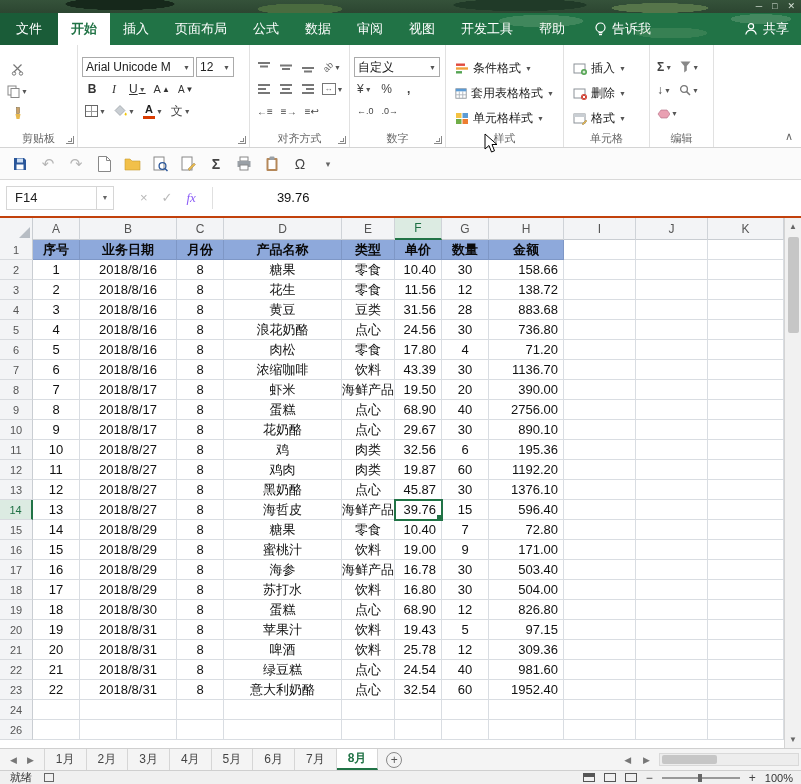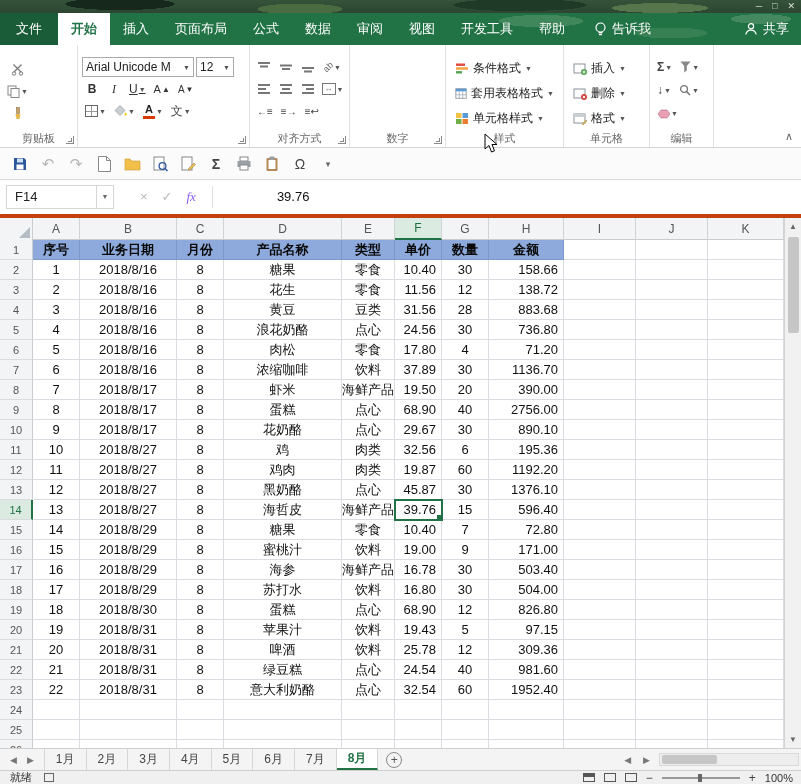--- a/index.html
+++ b/index.html
@@ -301,6 +301,32 @@
     </div>
 
     <div class="rgroup" style="width:96px">
+      <div class="vcol">
+        <div class="combo" style="width:86px">
+          <span>自定义</span>
+          <span class="dd">▼</span>
+        </div>
+        <div class="hrow2">
+          <div class="sbtn">
+              <span class="glyph">¥</span>
+              <span class="dd">▼</span>
+            </div>
+          <div class="sbtn">
+              <span class="glyph">%</span>
+            </div>
+          <div class="sbtn">
+              <span class="glyph" style="font-weight:bold">,</span>
+            </div>
+        </div>
+        <div class="hrow2">
+          <div class="sbtn">
+              <span class="glyph" style="font-size:9px">←.0</span>
+            </div>
+          <div class="sbtn">
+              <span class="glyph" style="font-size:9px">.0→</span>
+            </div>
+        </div>
+      </div>
       <span class="glabel">数字</span>
       <span class="dl"></span>
     </div>

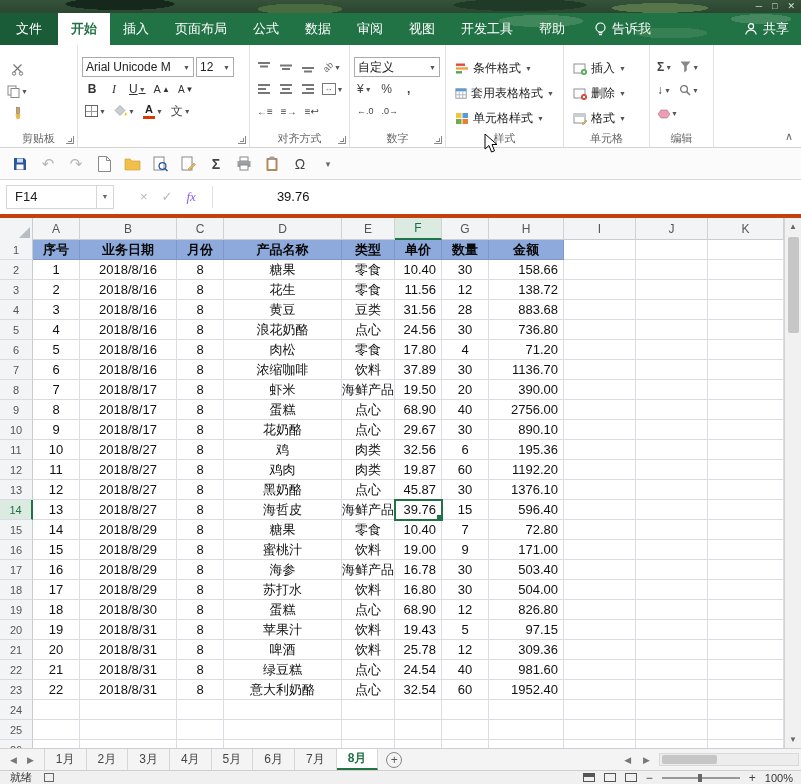--- a/index.html
+++ b/index.html
@@ -57,7 +57,7 @@
   .qi.disabled{color:#b5b5b5}
 
   
-  .fbar{position:absolute;left:0;top:180px;width:801px;height:38px;background:#fff;border-bottom:4px solid #c2410c;display:flex;align-items:center;padding:5px 0 6px 0}
+  .fbar{position:absolute;left:0;top:180px;width:801px;height:38px;background:#fff;border-bottom:2px solid #c2410c;display:flex;align-items:center;padding:5px 0 6px 0}
   .namebox{width:90px;height:24px;border:1px solid #d6d6d6;border-right:none;display:flex;align-items:center;padding-left:8px;font-size:13px;color:#222}
   .nb-dd{width:18px;height:24px;border:1px solid #d6d6d6;display:flex;align-items:center;justify-content:center;font-size:7px;color:#666}
   .fx-btns{display:flex;align-items:center;gap:14px;margin-left:26px;font-size:13px}

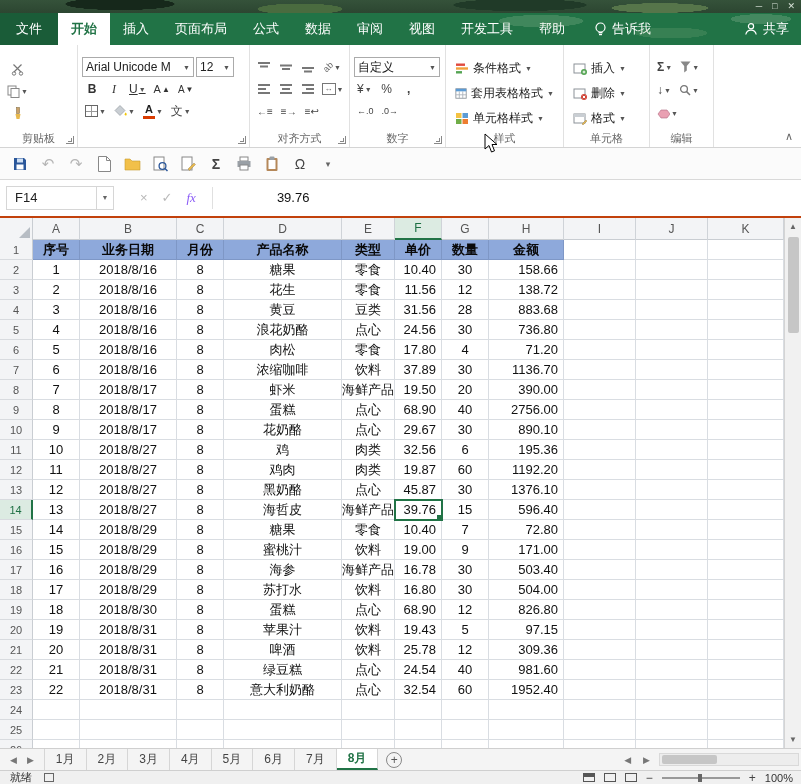--- a/index.html
+++ b/index.html
@@ -628,7 +628,7 @@
         <div class="cell" style="width: 47px;">8</div>
         <div class="cell" style="width: 118px;">浓缩咖啡</div>
         <div class="cell" style="width: 53px;">饮料</div>
-        <div class="cell r" style="width: 47px;">37.89</div>
+        <div class="cell r" style="width: 47px;">43.39</div>
         <div class="cell" style="width: 47px;">30</div>
         <div class="cell r" style="width: 75px;">1136.70</div>
         <div class="cell" style="width: 72px;"></div>

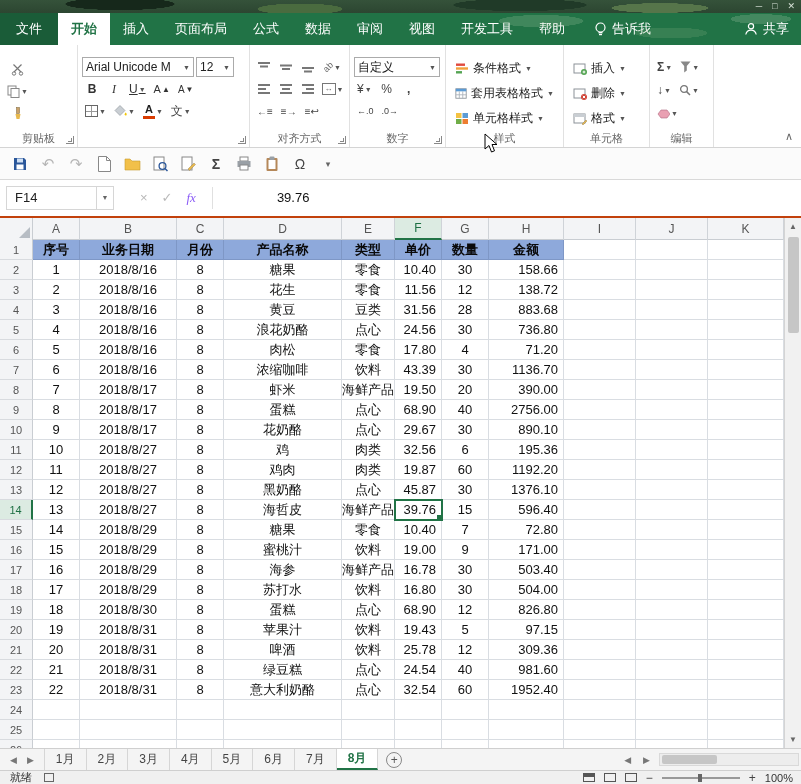--- a/index.html
+++ b/index.html
@@ -874,20 +874,6 @@
         <div class="cell" style="width: 76px;"></div>
       </div>
       <div class="grow">
-        <div class="rh">25</div>
-        <div class="cell" style="width: 47px;"></div>
-        <div class="cell" style="width: 97px;"></div>
-        <div class="cell" style="width: 47px;"></div>
-        <div class="cell" style="width: 118px;"></div>
-        <div class="cell" style="width: 53px;"></div>
-        <div class="cell r" style="width: 47px;"></div>
-        <div class="cell" style="width: 47px;"></div>
-        <div class="cell r" style="width: 75px;"></div>
-        <div class="cell" style="width: 72px;"></div>
-        <div class="cell" style="width: 72px;"></div>
-        <div class="cell" style="width: 76px;"></div>
-      </div>
-      <div class="grow">
         <div class="rh">26</div>
         <div class="cell" style="width: 47px;"></div>
         <div class="cell" style="width: 97px;"></div>

